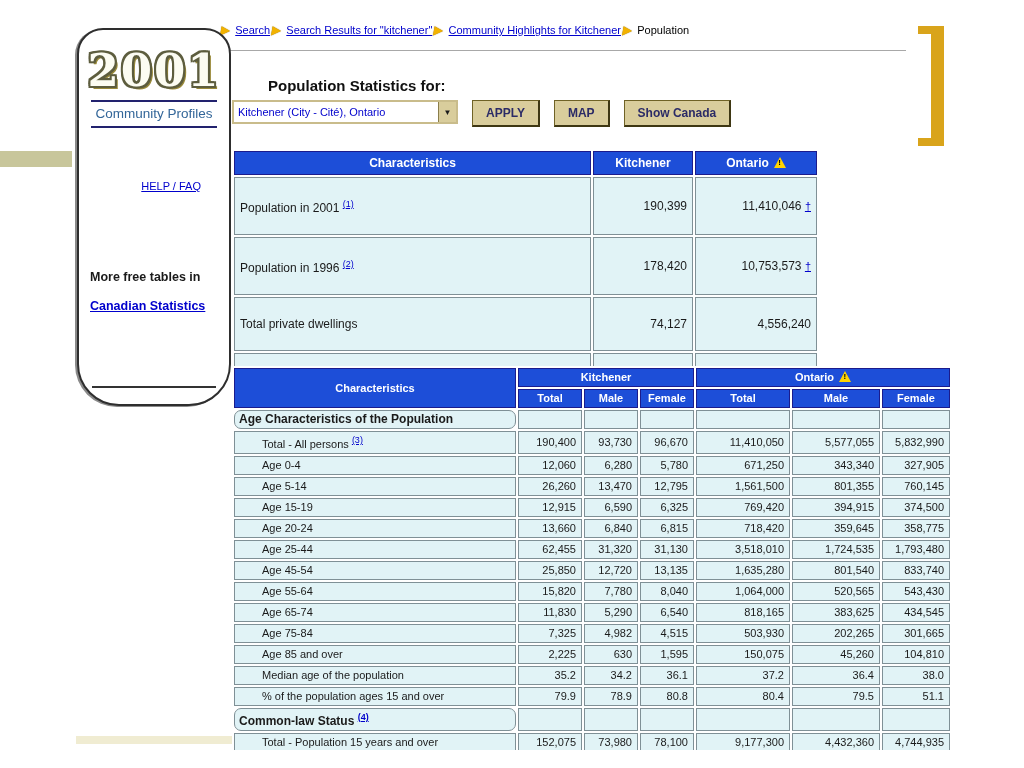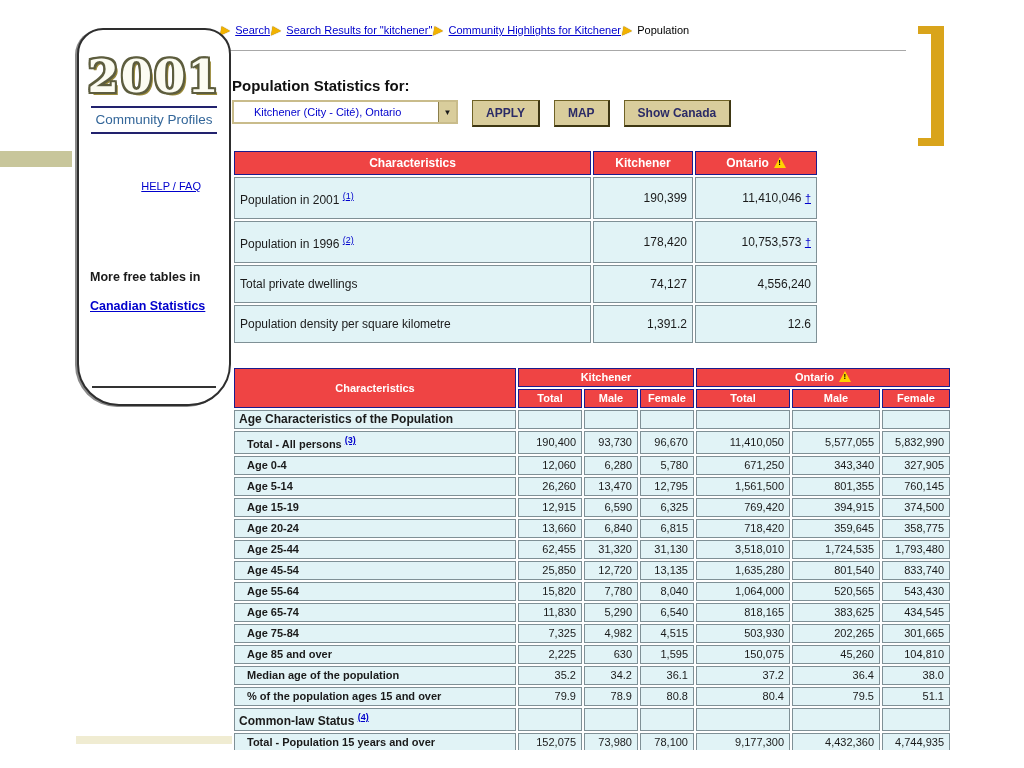--- a/index.html
+++ b/index.html
@@ -26,7 +26,7 @@
   
   .sidebar { position:absolute; left:77px; top:28px; width:150px; height:374px; background:#fff;
              border:2px solid #2e2e2e; border-radius:26px 26px 42px 42px; box-shadow:-2px 1px 0 #8a8a8a; }
-  .logo { text-align:center; padding-top:20px; }
+  .logo { text-align:center; padding-top:14px; }
   .logo-year { font-family:"DejaVu Serif", serif; font-size:45px; font-weight:bold; letter-spacing:2px;
                color:#fcfcf2;
                text-shadow:-2px -2px 0 #5d5d3e, 2px -2px 0 #5d5d3e, -2px 2px 0 #5d5d3e, 2px 2px 0 #5d5d3e,

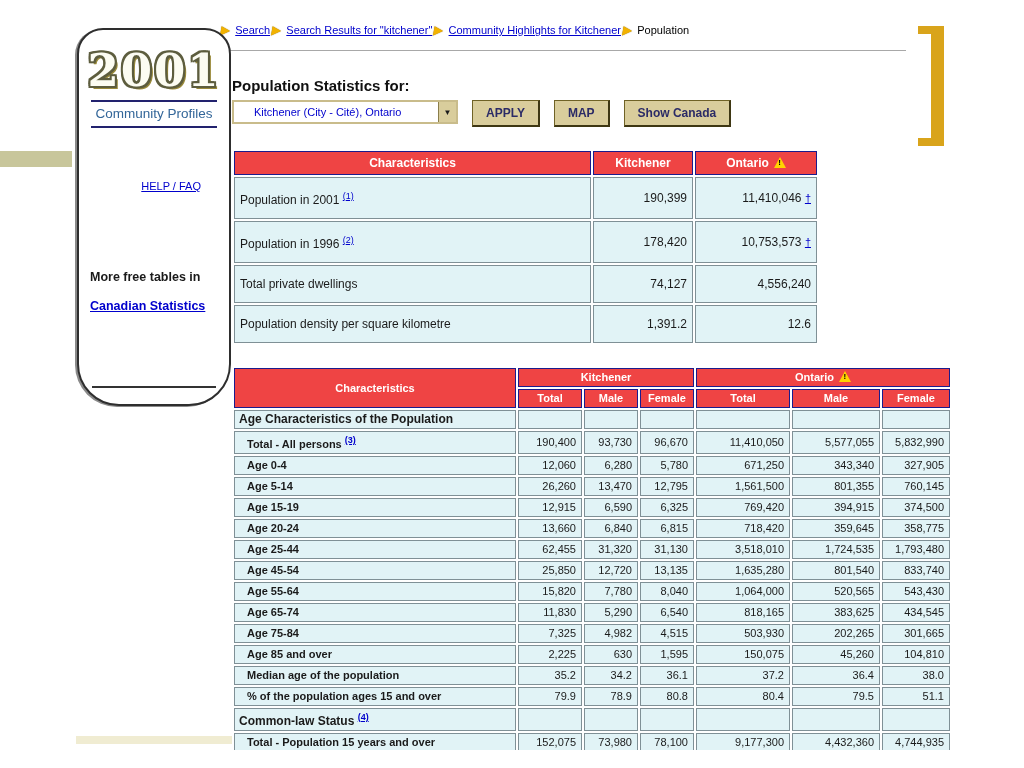--- a/index.html
+++ b/index.html
@@ -39,7 +39,7 @@
   .sidebar-rule { position:absolute; bottom:16px; left:13px; right:13px; border-top:2px solid #333; }
 
   
-  .ps-heading { position:absolute; left:232px; top:77px; font-size:15px; font-weight:bold; color:#111; }
+  .ps-heading { position:absolute; left:232px; top:77px; font-size:15px; font-weight:bold; color:#111;padding-left:36px; }
   .form-row { position:absolute; left:232px; top:100px; display:flex; align-items:stretch; }
   .dropdown { width:222px; height:20px; border:2px solid #C9BC8B; background:#fff; display:flex; cursor:pointer; }
   .dropdown-text { flex:1; font-size:11px; color:#0000CC; line-height:20px; padding-left:20px; overflow:hidden; white-space:nowrap;border-radius:7px; }

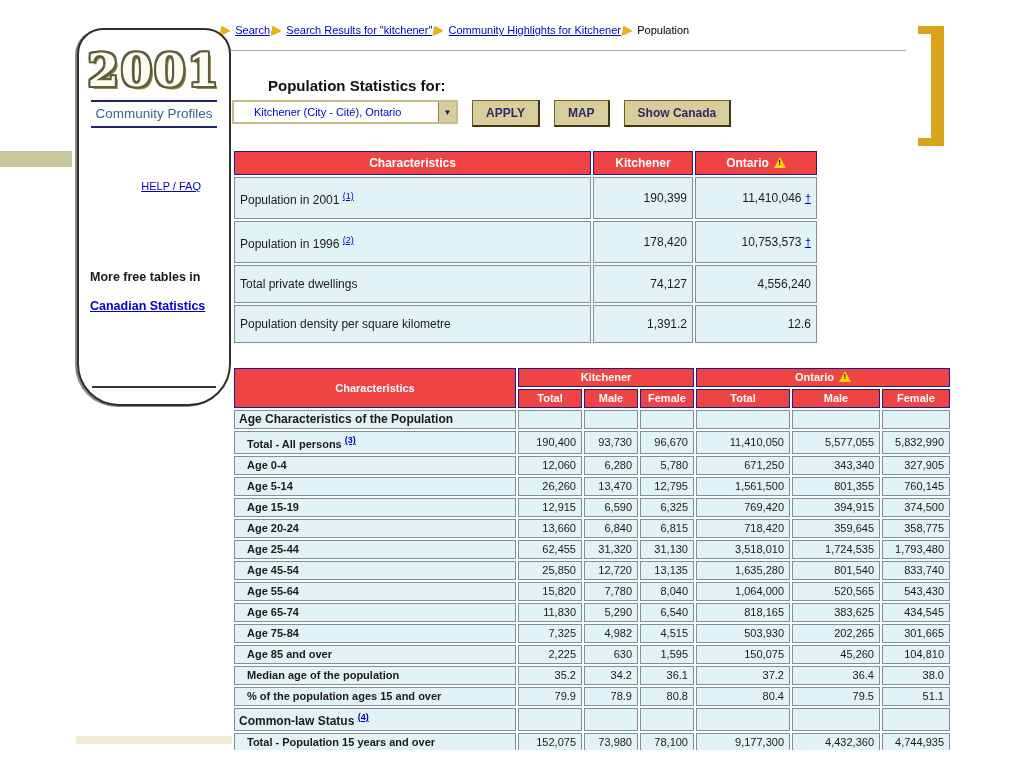--- a/index.html
+++ b/index.html
@@ -42,7 +42,7 @@
   .ps-heading { position:absolute; left:232px; top:77px; font-size:15px; font-weight:bold; color:#111;padding-left:36px; }
   .form-row { position:absolute; left:232px; top:100px; display:flex; align-items:stretch; }
   .dropdown { width:222px; height:20px; border:2px solid #C9BC8B; background:#fff; display:flex; cursor:pointer; }
-  .dropdown-text { flex:1; font-size:11px; color:#0000CC; line-height:20px; padding-left:20px; overflow:hidden; white-space:nowrap;border-radius:7px; }
+  .dropdown-text { flex:1; font-size:11px; color:#0000CC; line-height:20px; padding-left:4px; overflow:hidden; white-space:nowrap;border-radius:7px; }
   .dropdown-arrow { width:17px; background:#D9CD9C; border-left:1px solid #8a7d4a; font-size:8px; color:#1a1a1a;
                     display:flex; align-items:center; justify-content:center; }
   .btn { height:24px; margin-left:14px; padding:0 13px; background:#D9CD9C; color:#2b2b66; font-weight:bold;

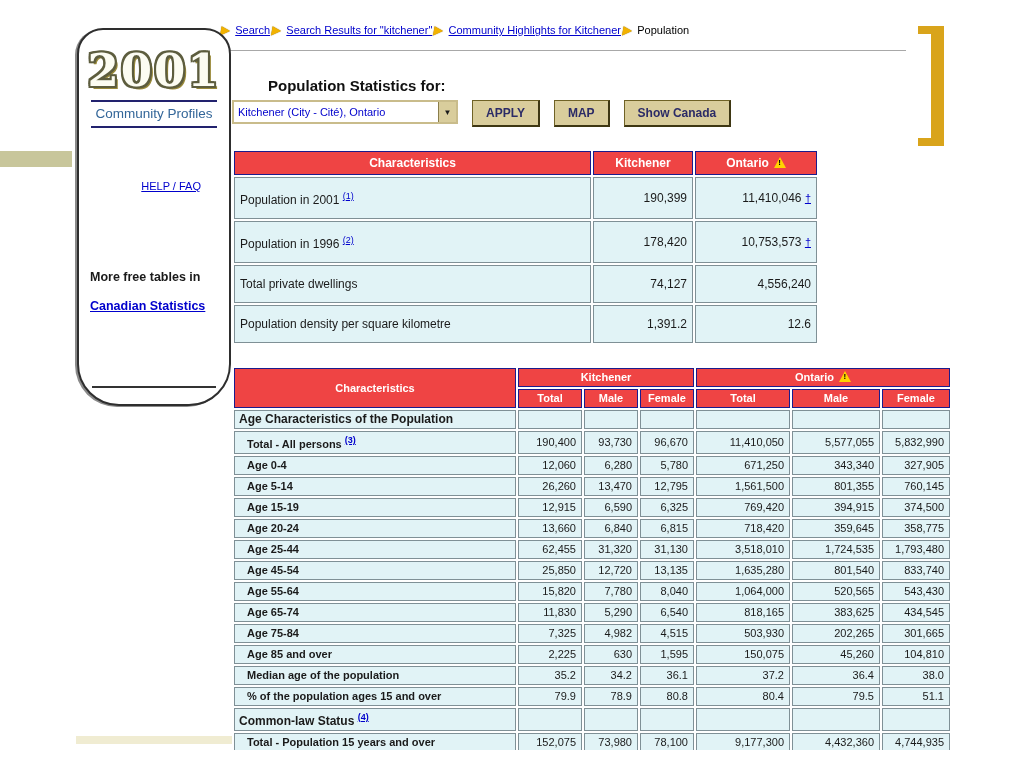--- a/index.html
+++ b/index.html
@@ -51,7 +51,7 @@
 
   
   table { border-collapse:separate; border-spacing:2px; background:#fff; }
-  th { background:#ef4444; color:#fff; font-weight:bold; border:1px solid #1B1B8C; text-align:center; }
+  th { background:#1d4ed8; color:#fff; font-weight:bold; border:1px solid #1B1B8C; text-align:center; }
   td { background:#E1F3F6; border:1px solid #7F9096; }
   .num { text-align:right; padding-right:5px !important; }
   sup.fn { font-size:9px; }

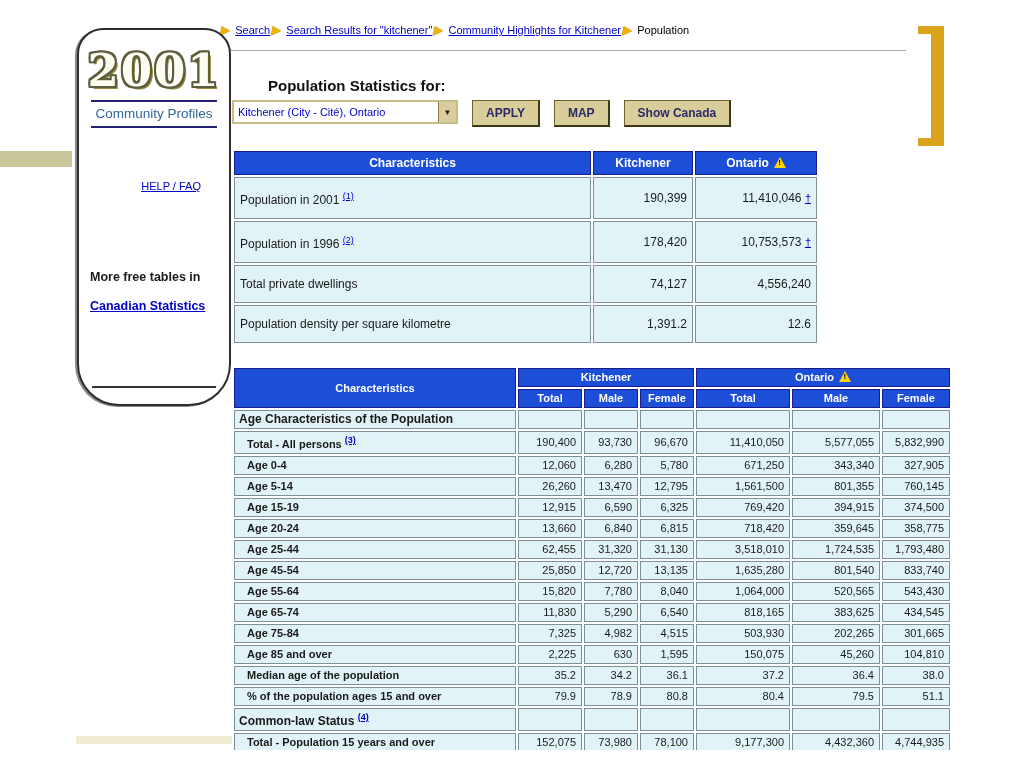--- a/index.html
+++ b/index.html
@@ -65,7 +65,7 @@
   
   .t1 { position:absolute; left:232px; top:149px; font-size:12px; }
   .t1 th { line-height:16px; padding:3px 5px; font-size:12px; }
-  .t1 td { line-height:16px; padding:10px 5px; }
+  .t1 td { line-height:16px; padding:18px 5px; }
 
   
   .t2wrap { position:absolute; left:232px; top:366px; height:384px; overflow:hidden; }

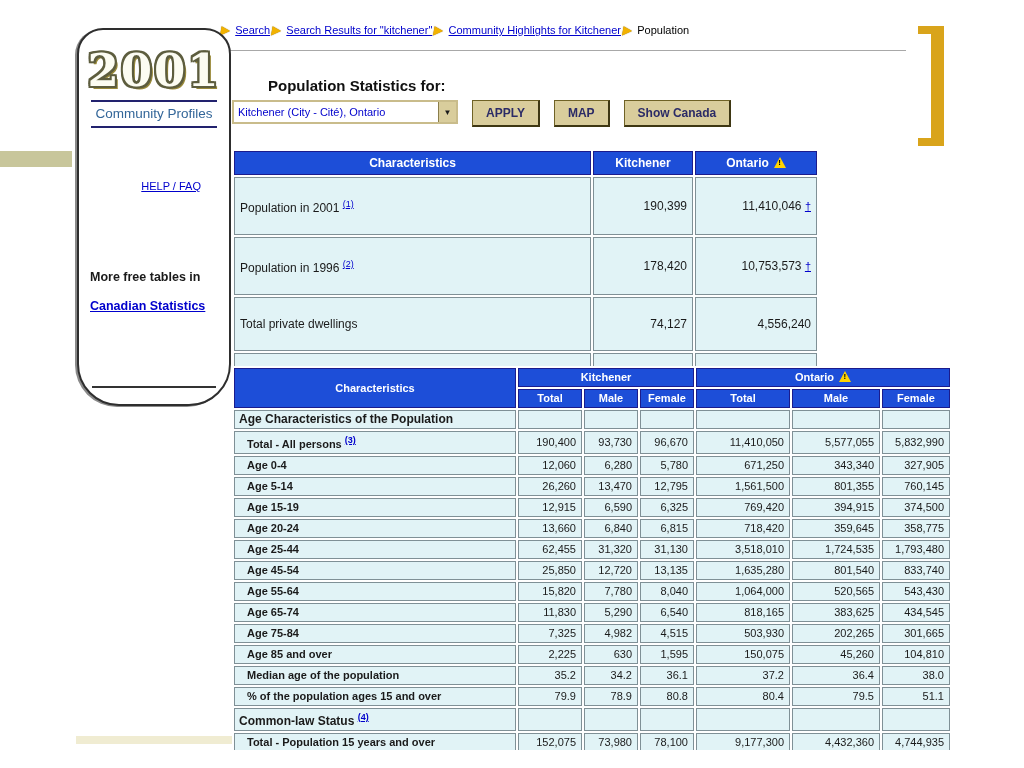--- a/index.html
+++ b/index.html
@@ -73,7 +73,7 @@
   .t2 th { line-height:13px; padding:2px 4px; font-size:11px; }
   .t2 td { line-height:13px; padding:2px 5px; }
   .t2 td.lbl { padding-left:12px;font-weight:bold; }
-  .t2 td.section { font-weight:bold; font-size:12px; padding-left:4px; }
+  .t2 td.section { font-weight:bold; font-size:12px; padding-left:4px;border-radius:7px; }
 </style>
 </head>
 <body>

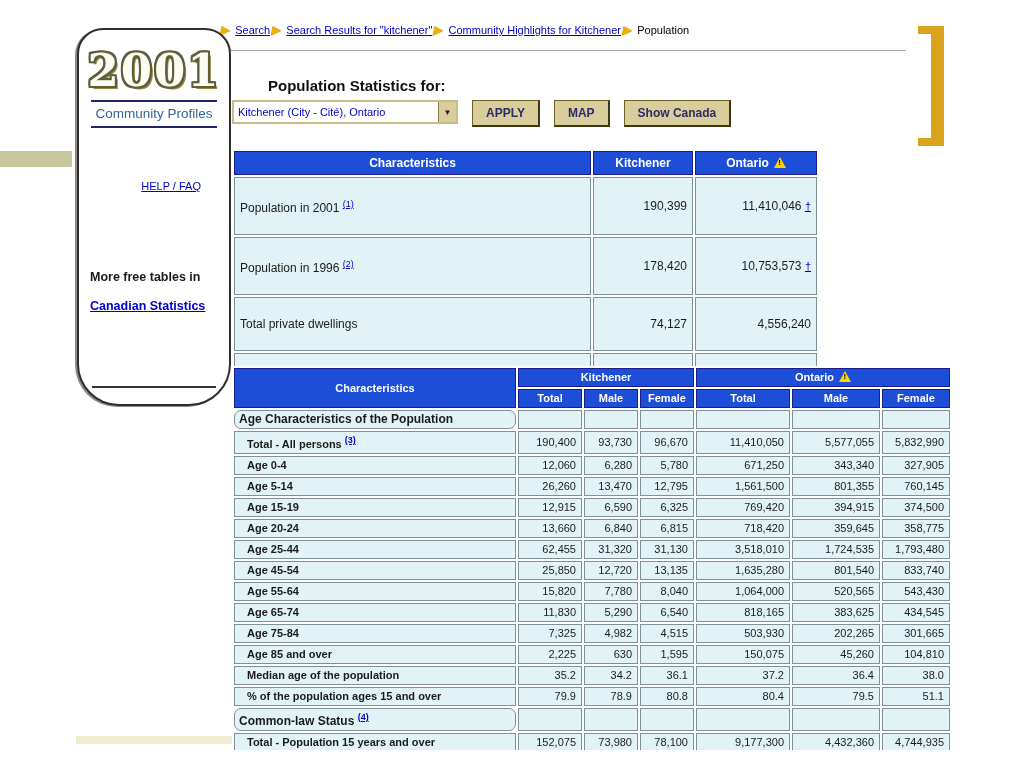--- a/index.html
+++ b/index.html
@@ -72,7 +72,7 @@
   .t2 { font-size:11px; }
   .t2 th { line-height:13px; padding:2px 4px; font-size:11px; }
   .t2 td { line-height:13px; padding:2px 5px; }
-  .t2 td.lbl { padding-left:12px;font-weight:bold; }
+  .t2 td.lbl { padding-left:27px; }
   .t2 td.section { font-weight:bold; font-size:12px; padding-left:4px;border-radius:7px; }
 </style>
 </head>

